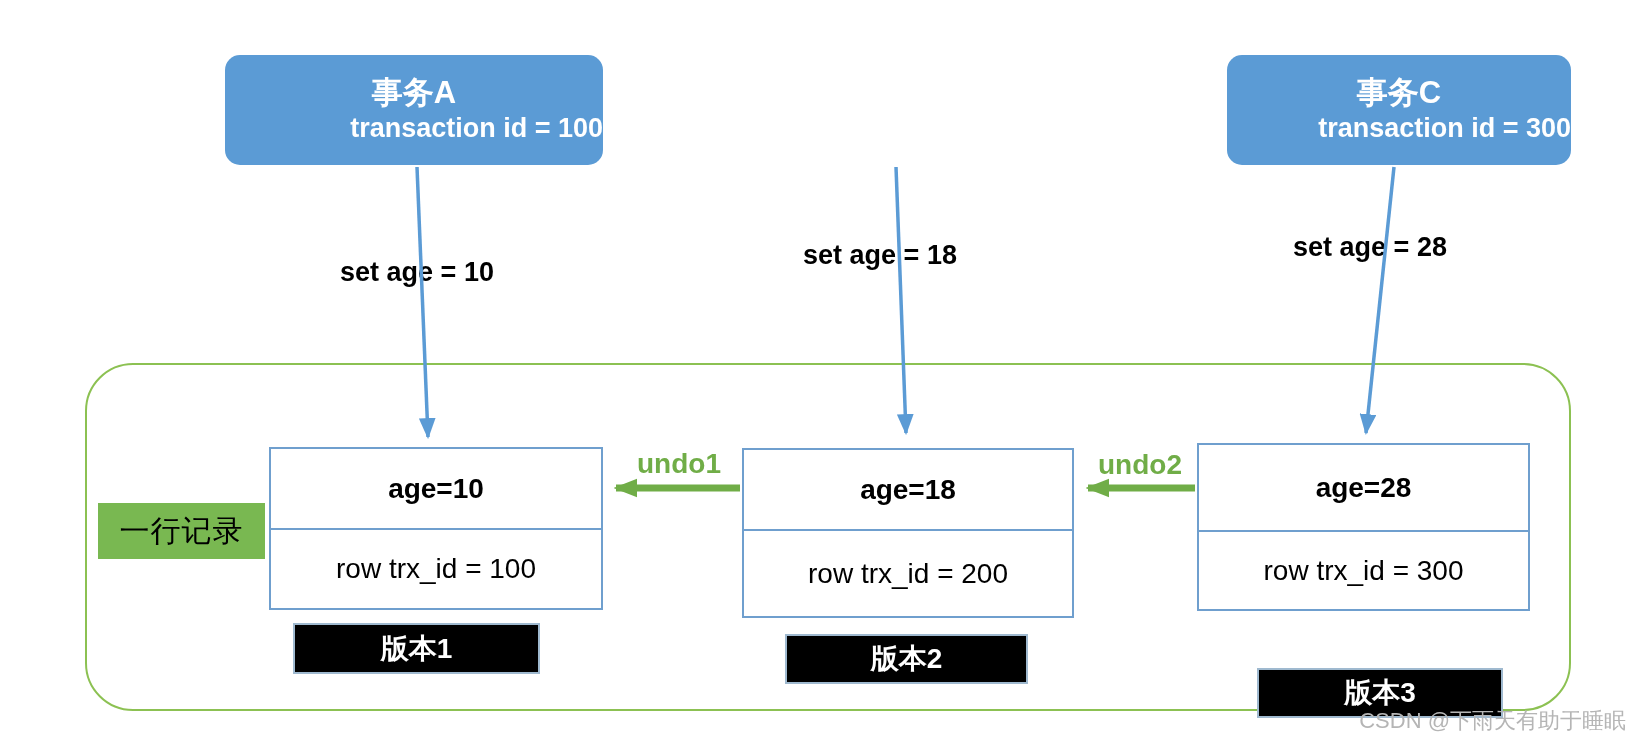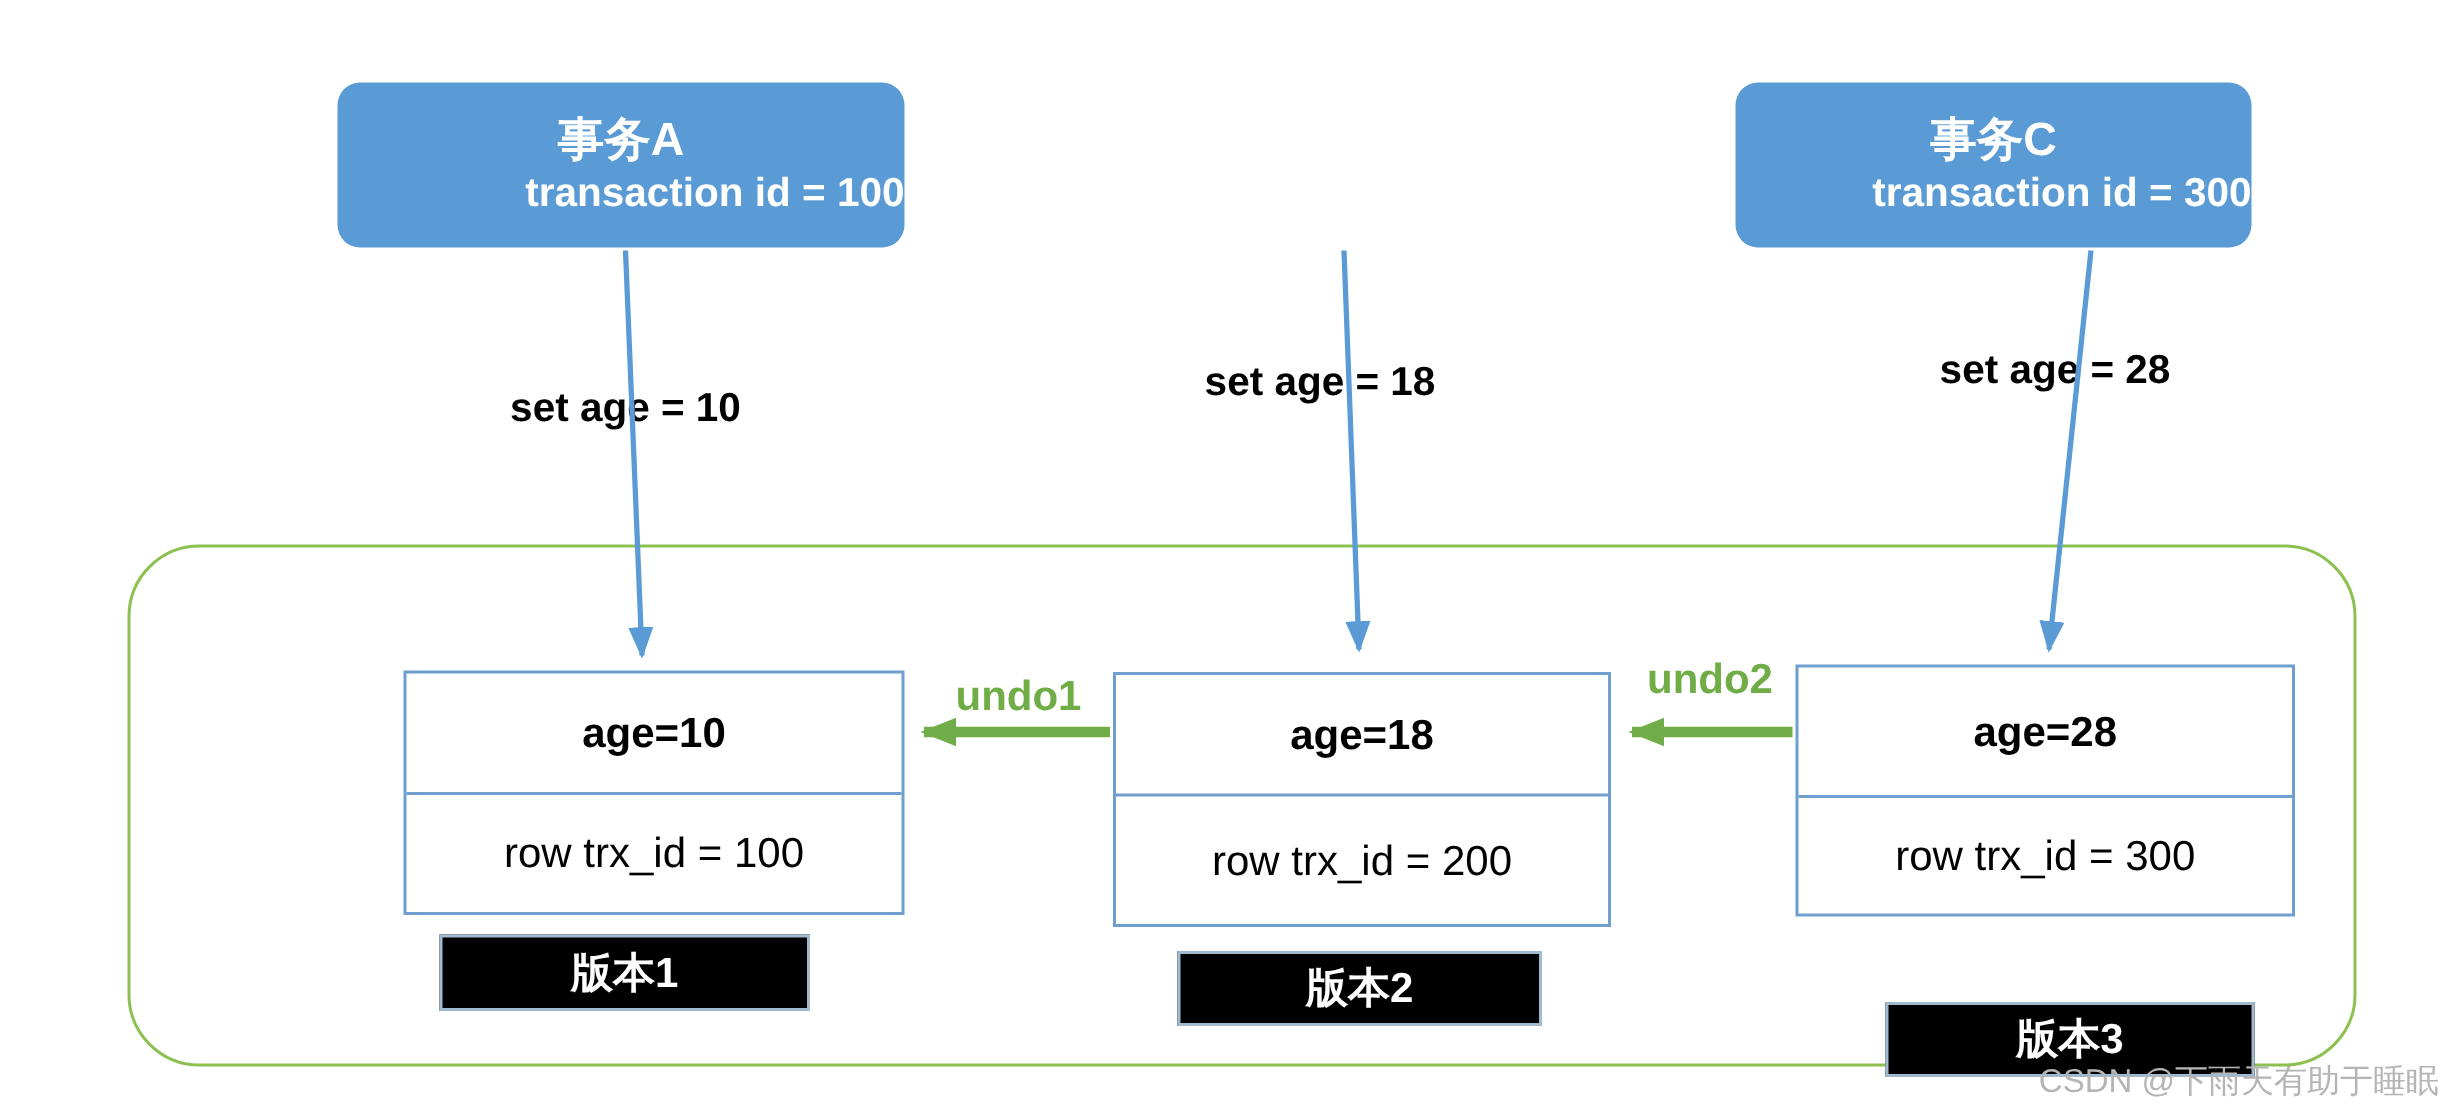--- a/index.html
+++ b/index.html
@@ -17,7 +17,7 @@
   .txbox .t2{font-size:27px;font-weight:bold;line-height:1.1;text-align:right;}
   #txA{left:225px;top:55px;width:378px;}
   #txB{left:710px;top:55px;width:377px;}
-  #txC{left:1157px;top:55px;width:344px;}
+  #txC{left:1227px;top:55px;width:344px;}
   
   .setlabel{
     position:absolute;transform:translate(-50%,-50%);font-size:27px;font-weight:bold;

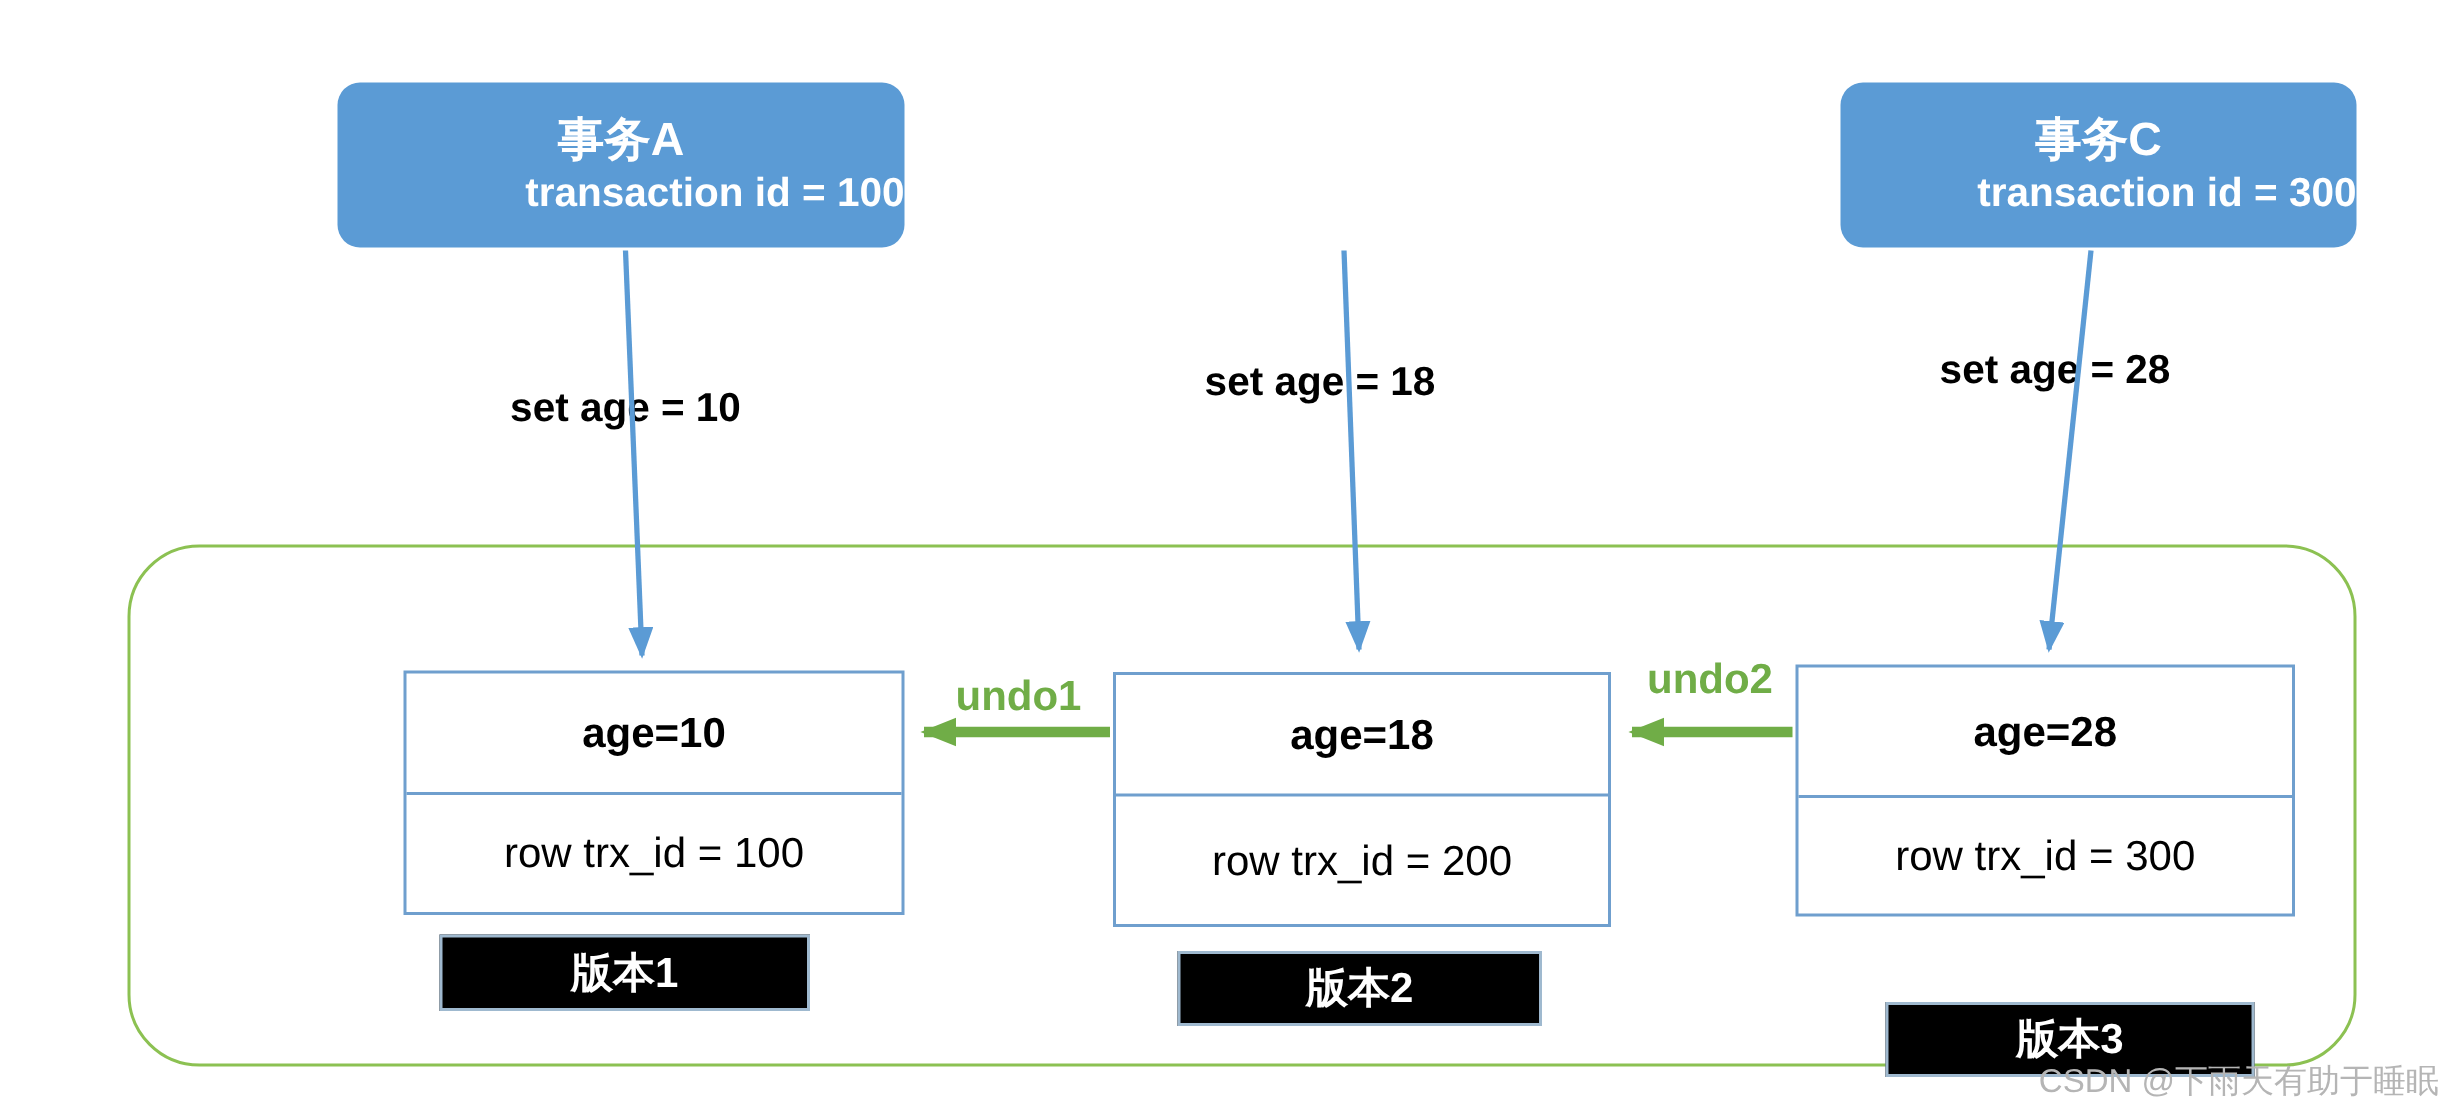--- a/index.html
+++ b/index.html
@@ -60,7 +60,7 @@
     font-size:28px;font-weight:bold;white-space:nowrap;
   }
   #undo1{left:679px;top:464px;}
-  #undo2{left:1140px;top:453px;}
+  #undo2{left:1140px;top:465px;}
   
   .vlabel{
     position:absolute;background:#000000;border:2.5px solid #9fb9cf;color:#ffffff;

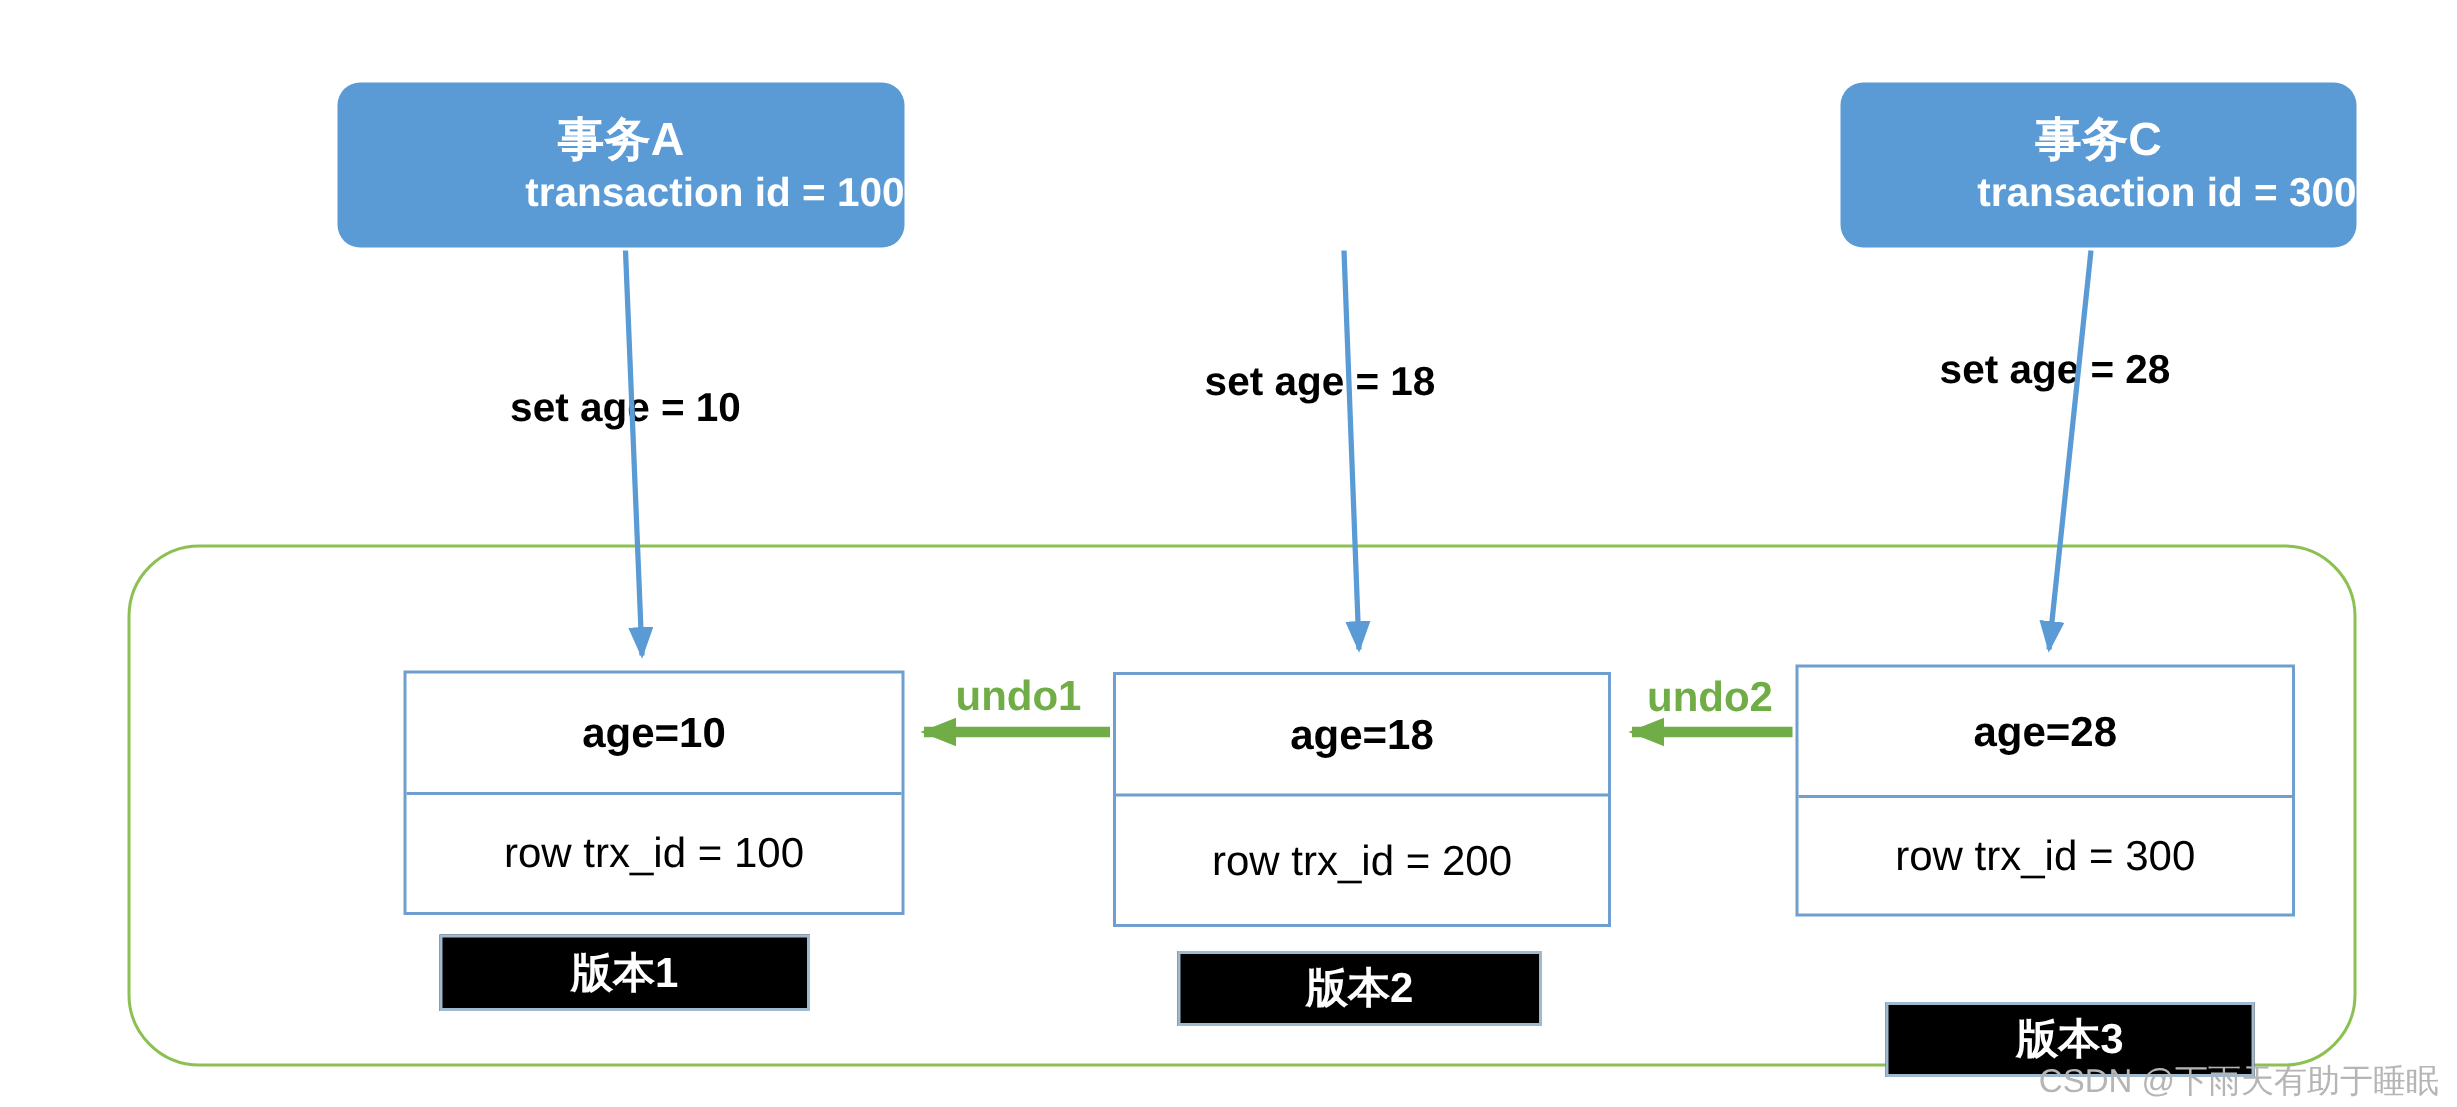--- a/index.html
+++ b/index.html
@@ -98,6 +98,7 @@
 
   <div class="container-green"></div>
 
+  <div class="rowtag">一行记录</div>
 
   <div class="vbox" id="v1">
     <div class="vcell-top">age=10</div>

